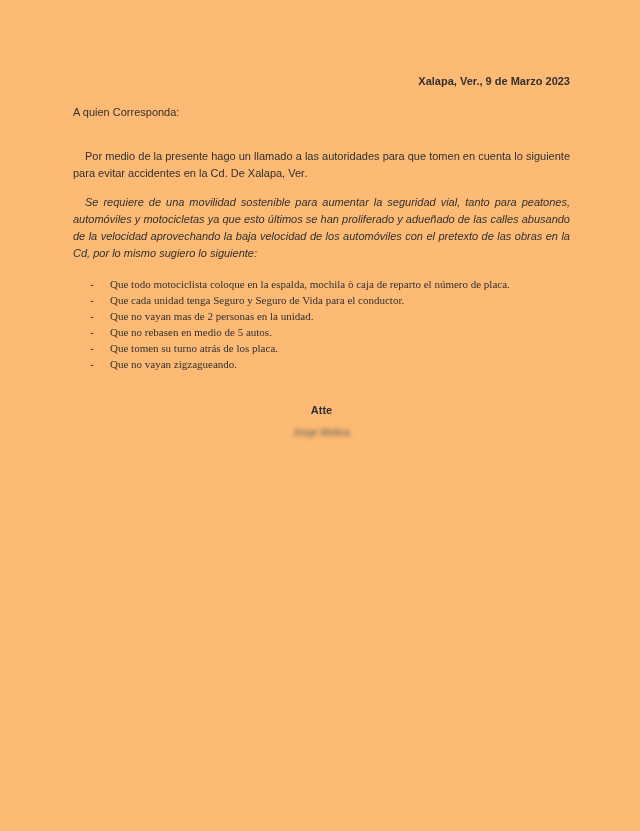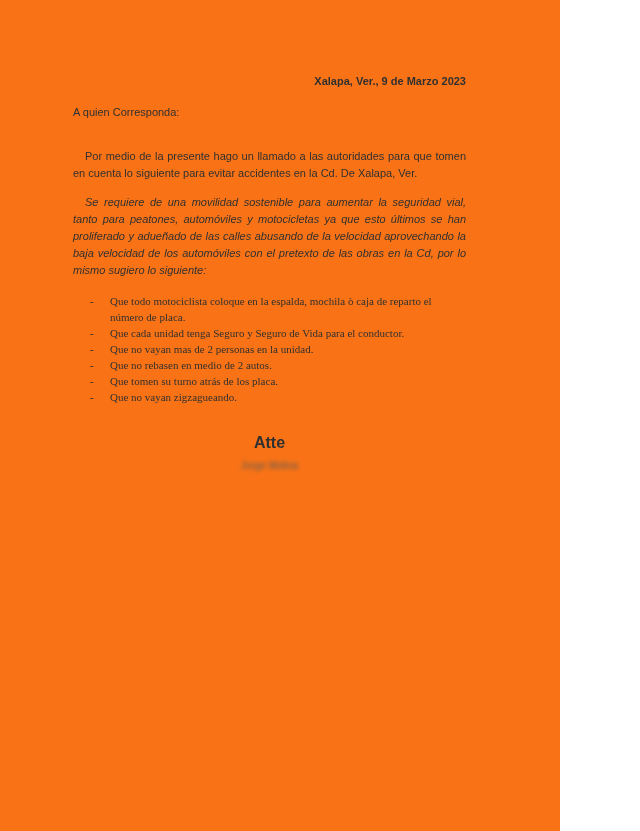--- a/index.html
+++ b/index.html
@@ -16,10 +16,10 @@
   }
   .page {
     box-sizing: border-box;
-    width: 560px;
+    width: 640px;
     height: 831px;
-    background: #f97316;
-    padding: 74px 94px 0 73px;
+    background: #fdba74;
+    padding: 74px 70px 0 73px;
   }
   .date-line {
     text-align: right;

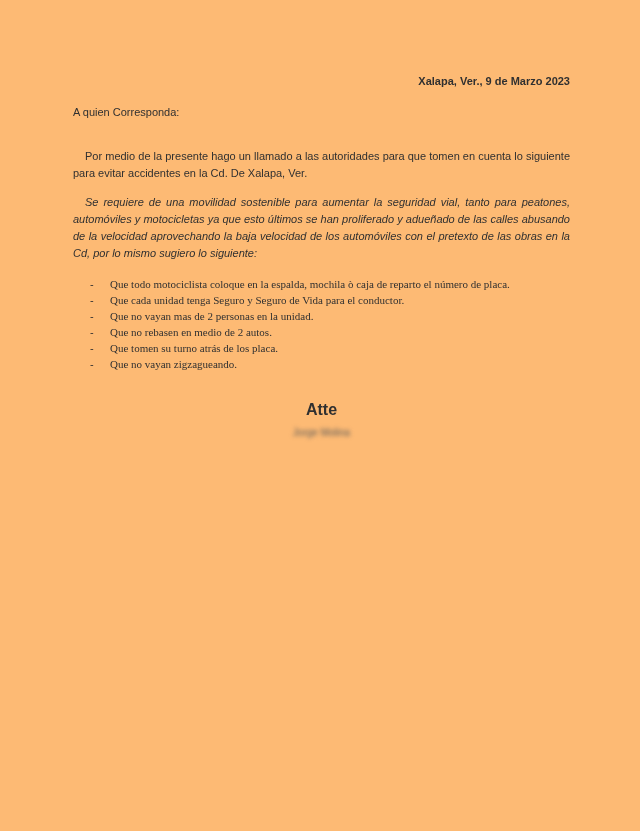--- a/index.html
+++ b/index.html
@@ -113,7 +113,7 @@
     </li>
     <li class="bullet-item">
       <span class="bullet-marker">-</span>
-      <span class="bullet-text">Que no rebasen en medio de 2 autos.</span>
+      <span class="bullet-text">Que no rebasen en medio de 5 autos.</span>
     </li>
     <li class="bullet-item">
       <span class="bullet-marker">-</span>

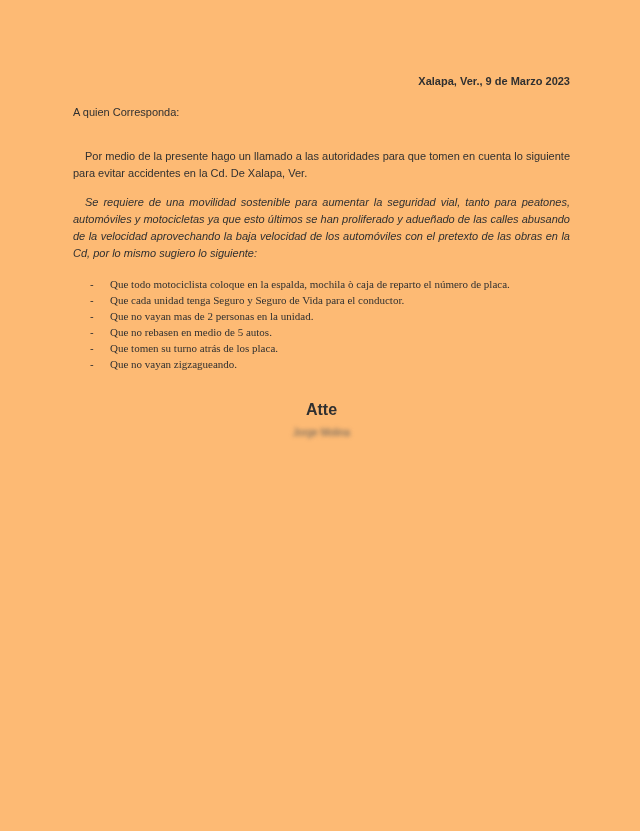--- a/index.html
+++ b/index.html
@@ -72,7 +72,7 @@
   .signoff {
     margin-top: 31px;
     text-align: center;
-    font-size: 16px;
+    font-size: 11px;
     font-weight: bold;
     line-height: 14px;
   }

